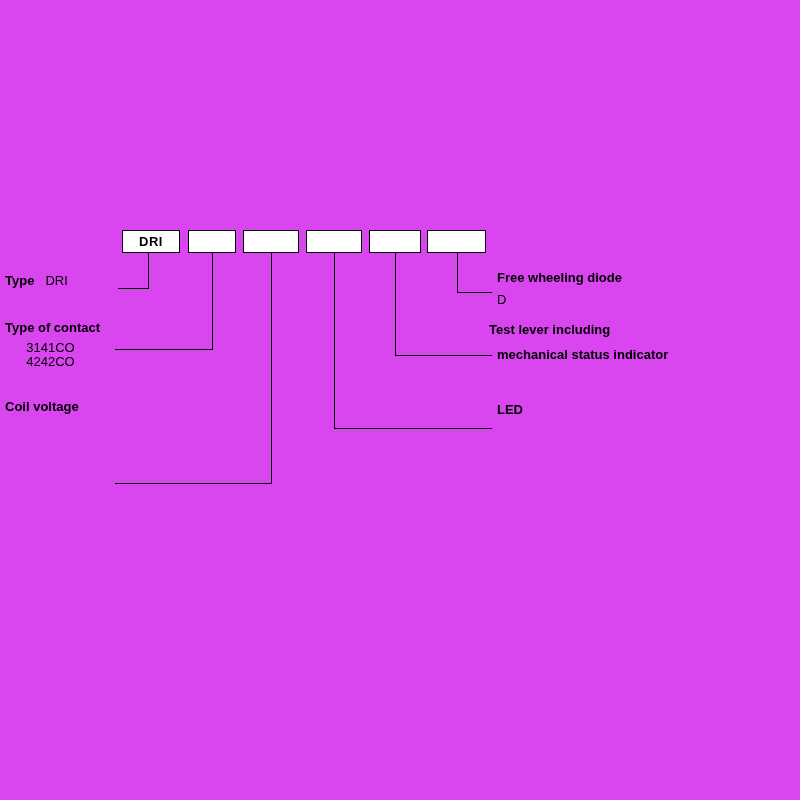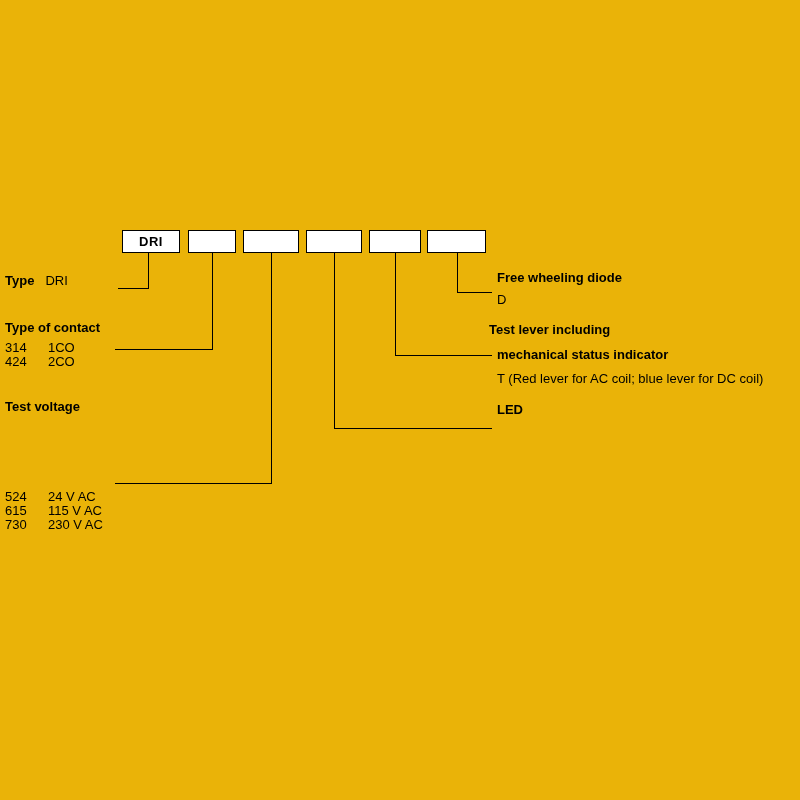--- a/index.html
+++ b/index.html
@@ -10,7 +10,7 @@
     position:relative;
     overflow:hidden;
   }
-  .canvas{position:absolute;left:0;top:0;width:800px;height:800px;background:#eab308;}
+  .canvas{position:absolute;left:0;top:0;width:800px;height:800px;background:#d946ef;}
   .lines{position:absolute;left:0;top:0;width:800px;height:800px;}
 
   

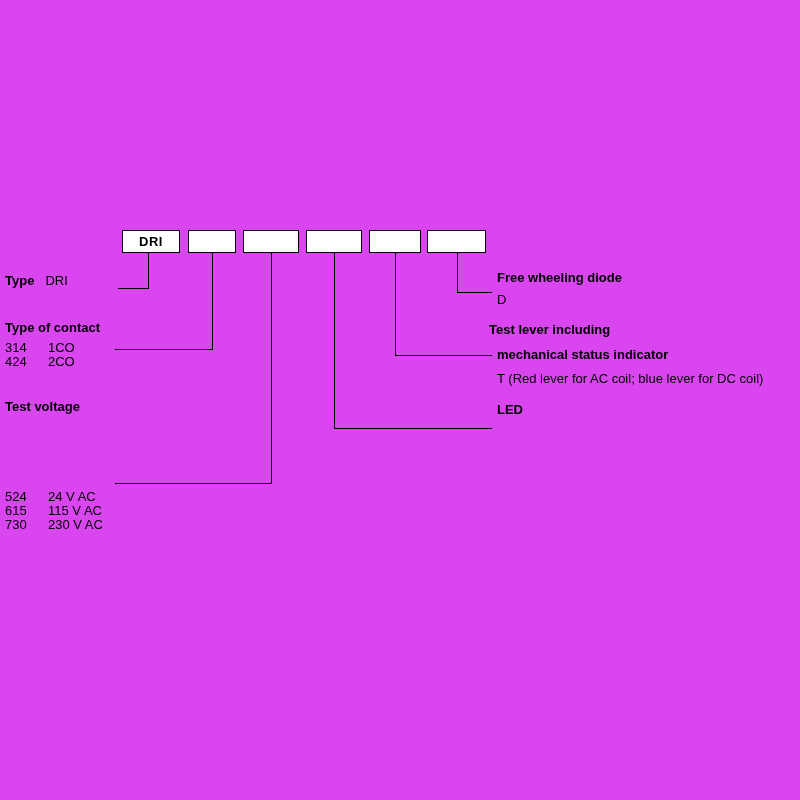--- a/index.html
+++ b/index.html
@@ -38,7 +38,7 @@
   .coil-heading{left:5px;top:400px;}
   .coil-dc{left:5px;top:421px;}
   .coil-ac{left:5px;top:490px;}
-  .opt-table{display:grid;grid-template-columns:43px auto;}
+  .opt-table{display:grid;grid-template-columns:43px auto;text-align:right;}
 
   
   .fwd-heading{left:497px;top:271px;}

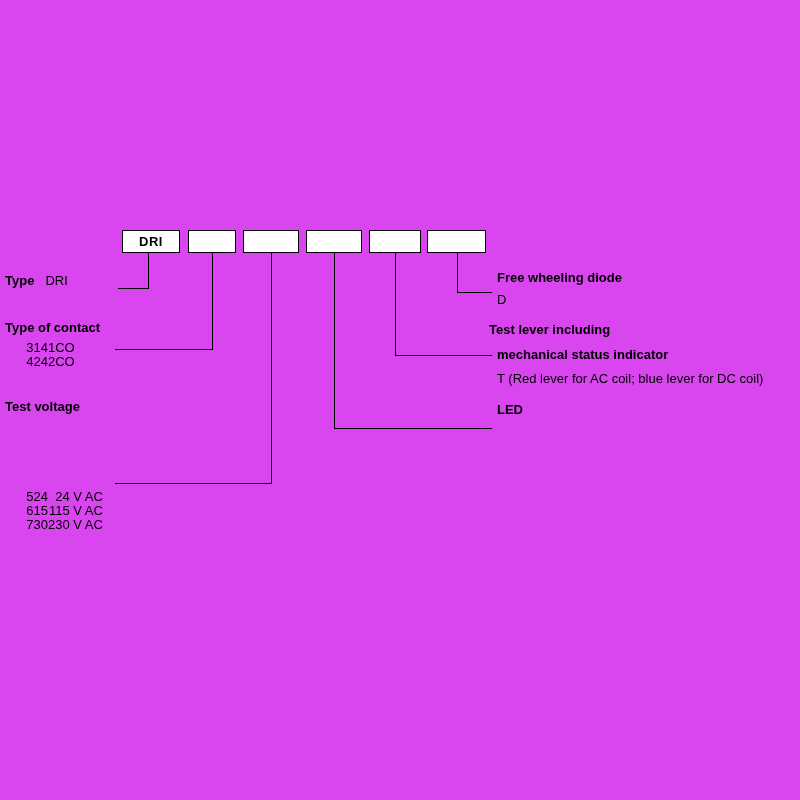--- a/index.html
+++ b/index.html
@@ -97,7 +97,6 @@
 
   <div class="txt bold test-h1">Test lever including</div>
   <div class="txt bold test-h2">mechanical status indicator</div>
-  <div class="txt test-value">T (Red lever for AC coil; blue lever for DC coil)</div>
 
   <div class="txt bold led-heading">LED</div>
 

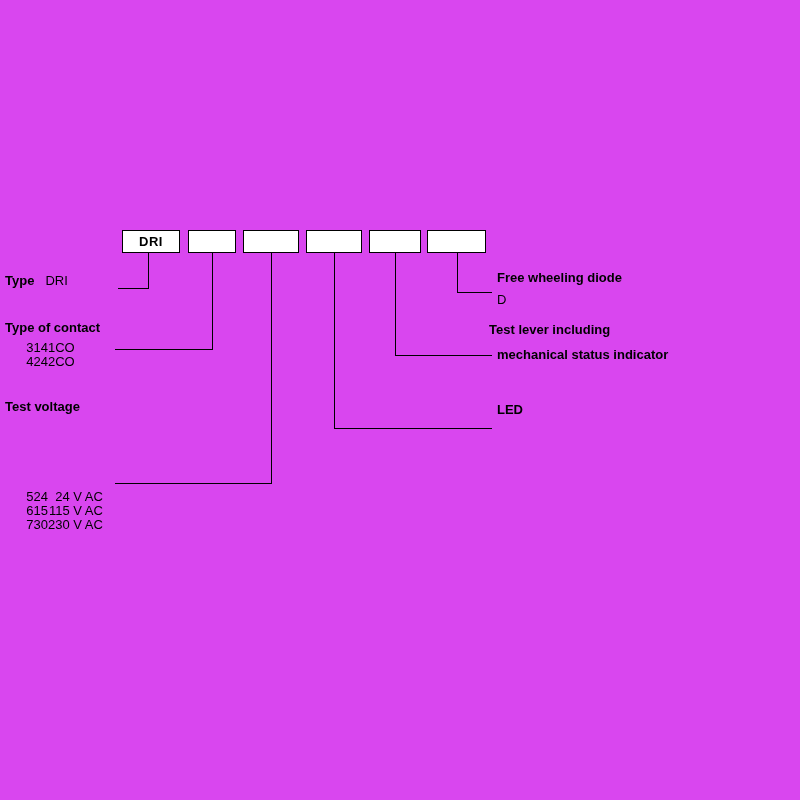--- a/index.html
+++ b/index.html
@@ -82,7 +82,7 @@
     <span>2CO</span>
   </div>
 
-  <div class="txt bold coil-heading">Test voltage</div>
+  <div class="txt bold coil-heading">Coil voltage</div>
   <div class="txt coil-ac opt-table">
     <span>524</span>
     <span>24 V AC</span>

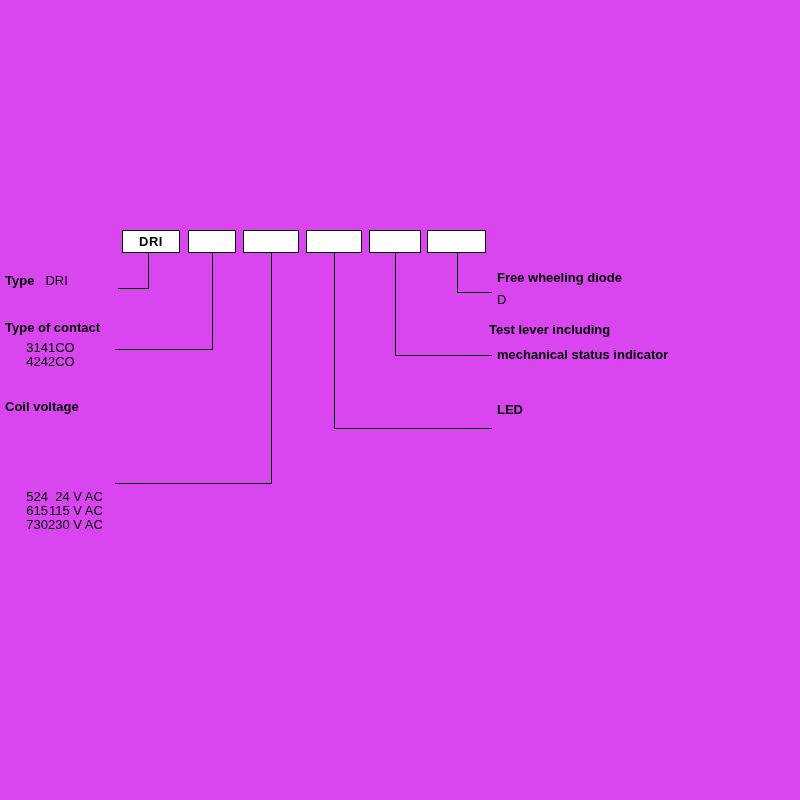--- a/index.html
+++ b/index.html
@@ -83,14 +83,6 @@
   </div>
 
   <div class="txt bold coil-heading">Coil voltage</div>
-  <div class="txt coil-ac opt-table">
-    <span>524</span>
-    <span>24 V AC</span>
-    <span>615</span>
-    <span>115 V AC</span>
-    <span>730</span>
-    <span>230 V AC</span>
-  </div>
 
   <div class="txt bold fwd-heading">Free wheeling diode</div>
   <div class="txt fwd-value">D</div>

